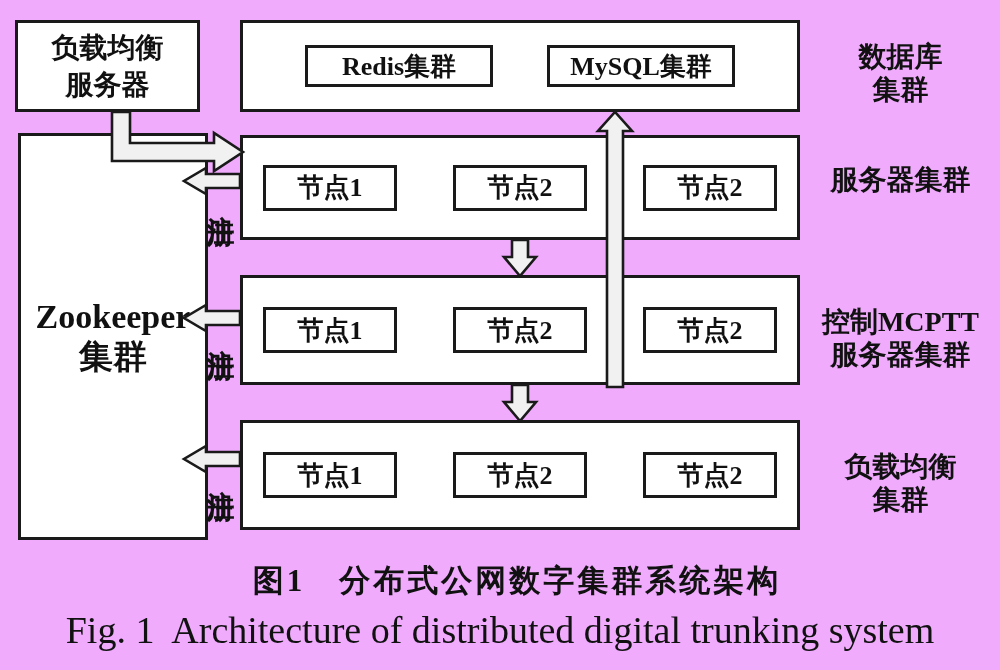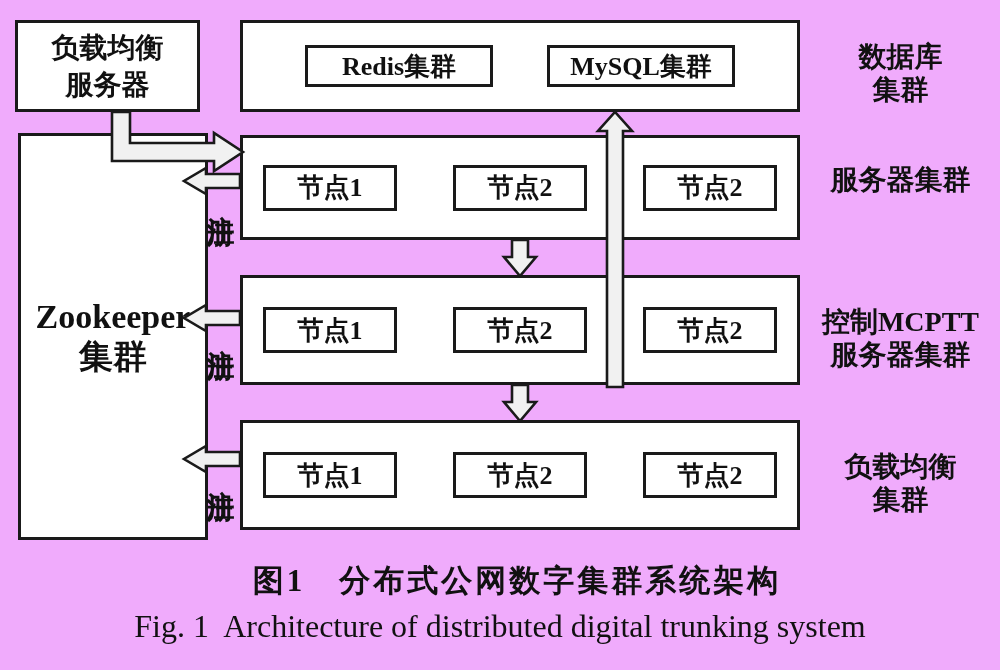--- a/index.html
+++ b/index.html
@@ -79,7 +79,7 @@
     text-align: center; white-space: pre;
   }
   .cap-zh { top: 560px; font-size: 31px; font-weight: 700; letter-spacing: 3px; margin-left: 17px; }
-  .cap-en { top: 608px; font-size: 32px; font-weight: 400; }
+  .cap-en { top: 608px; font-size: 38px; font-weight: 400; }
 
   
   .arrows {

